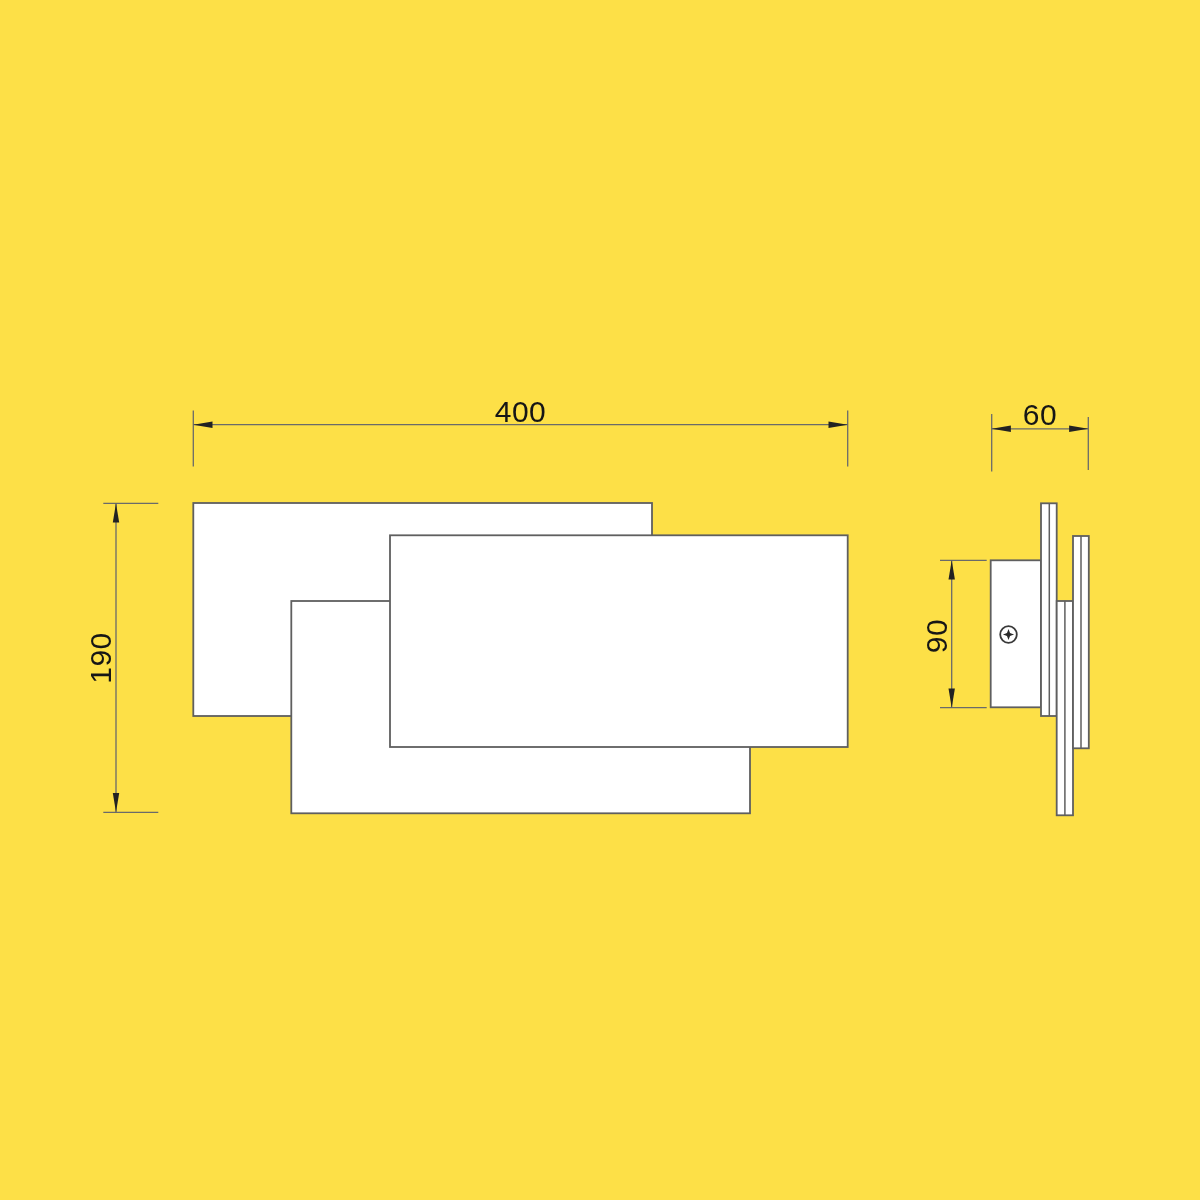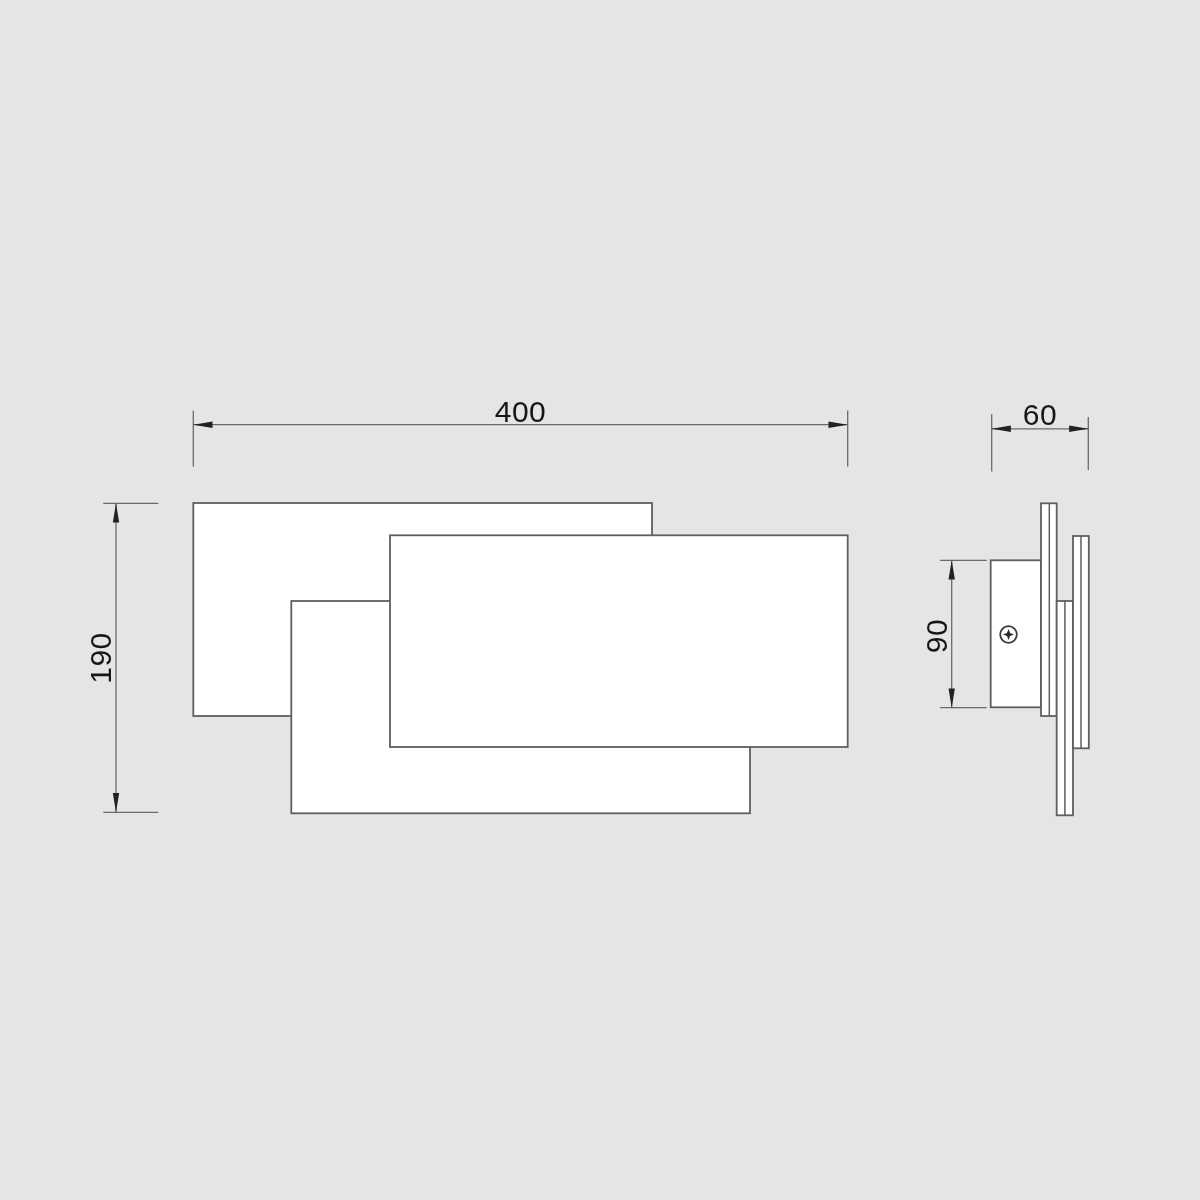--- a/index.html
+++ b/index.html
@@ -14,7 +14,7 @@
   .canvas-wrap {
     width: 1200px;
     height: 1200px;
-    background: #e5e5e5;
+    background: #fde047;
   }
   svg { display: block; }
   .obj {

